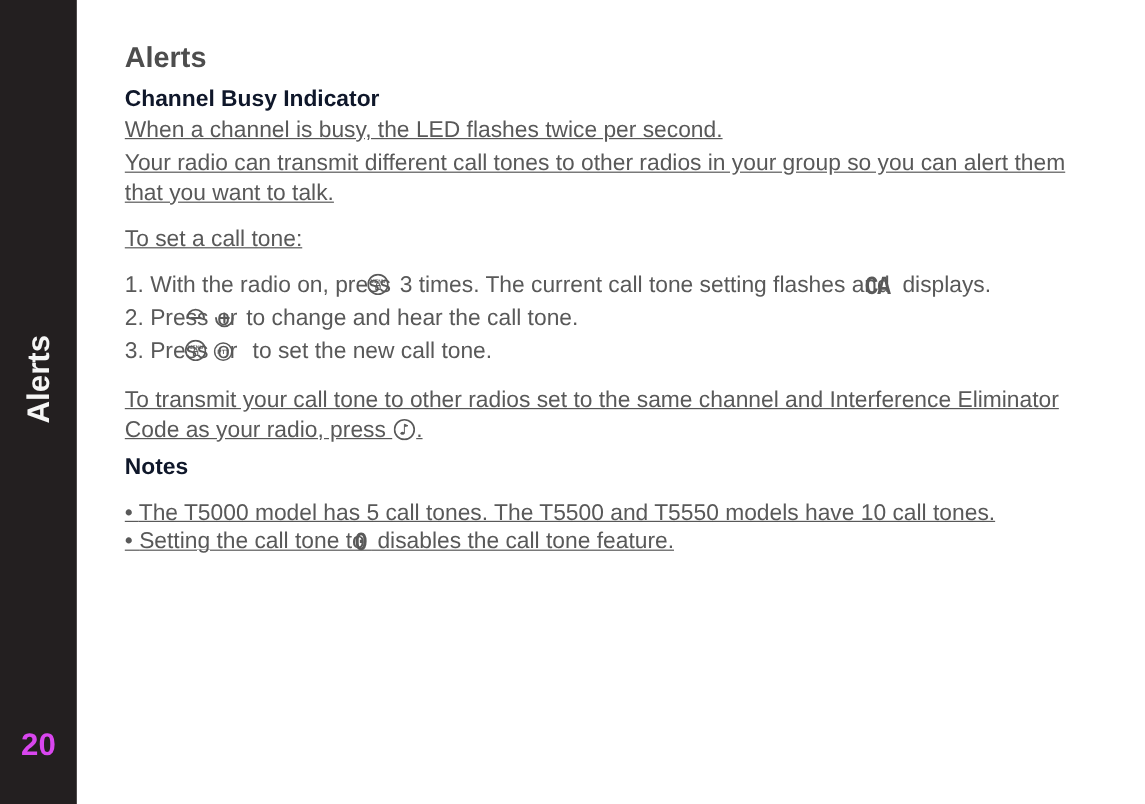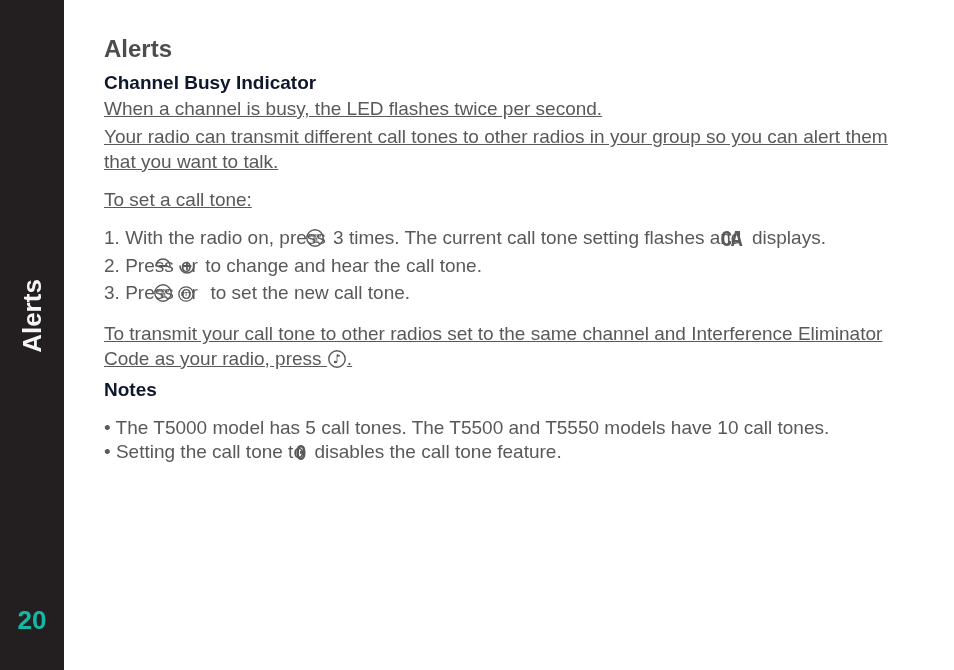--- a/index.html
+++ b/index.html
@@ -67,7 +67,7 @@
     margin-bottom: 4px;
   }
   ol.steps li { padding-left: 26px; text-indent: -26px; margin-bottom: 0; }
-  ul.notes li { padding-left: 14px; text-indent: -14px; margin-bottom: 0; }
+  ul.notes li { padding-left: 14px; text-indent: -14px; margin-bottom: 0; text-decoration: underline; }
   .iconwrap {
     display: inline-block;
     vertical-align: -3px;

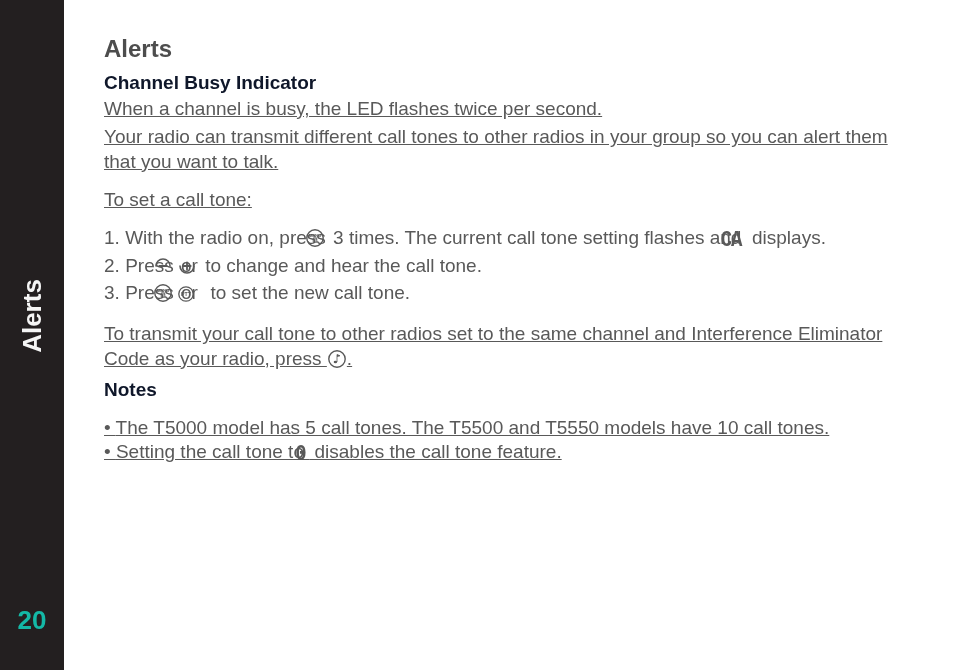--- a/index.html
+++ b/index.html
@@ -33,7 +33,7 @@
     bottom: 34px;
     width: 64px;
     text-align: center;
-    color: #14b8a6;
+    color: #d946ef;
     font-weight: 700;
     font-size: 26px;
   }

